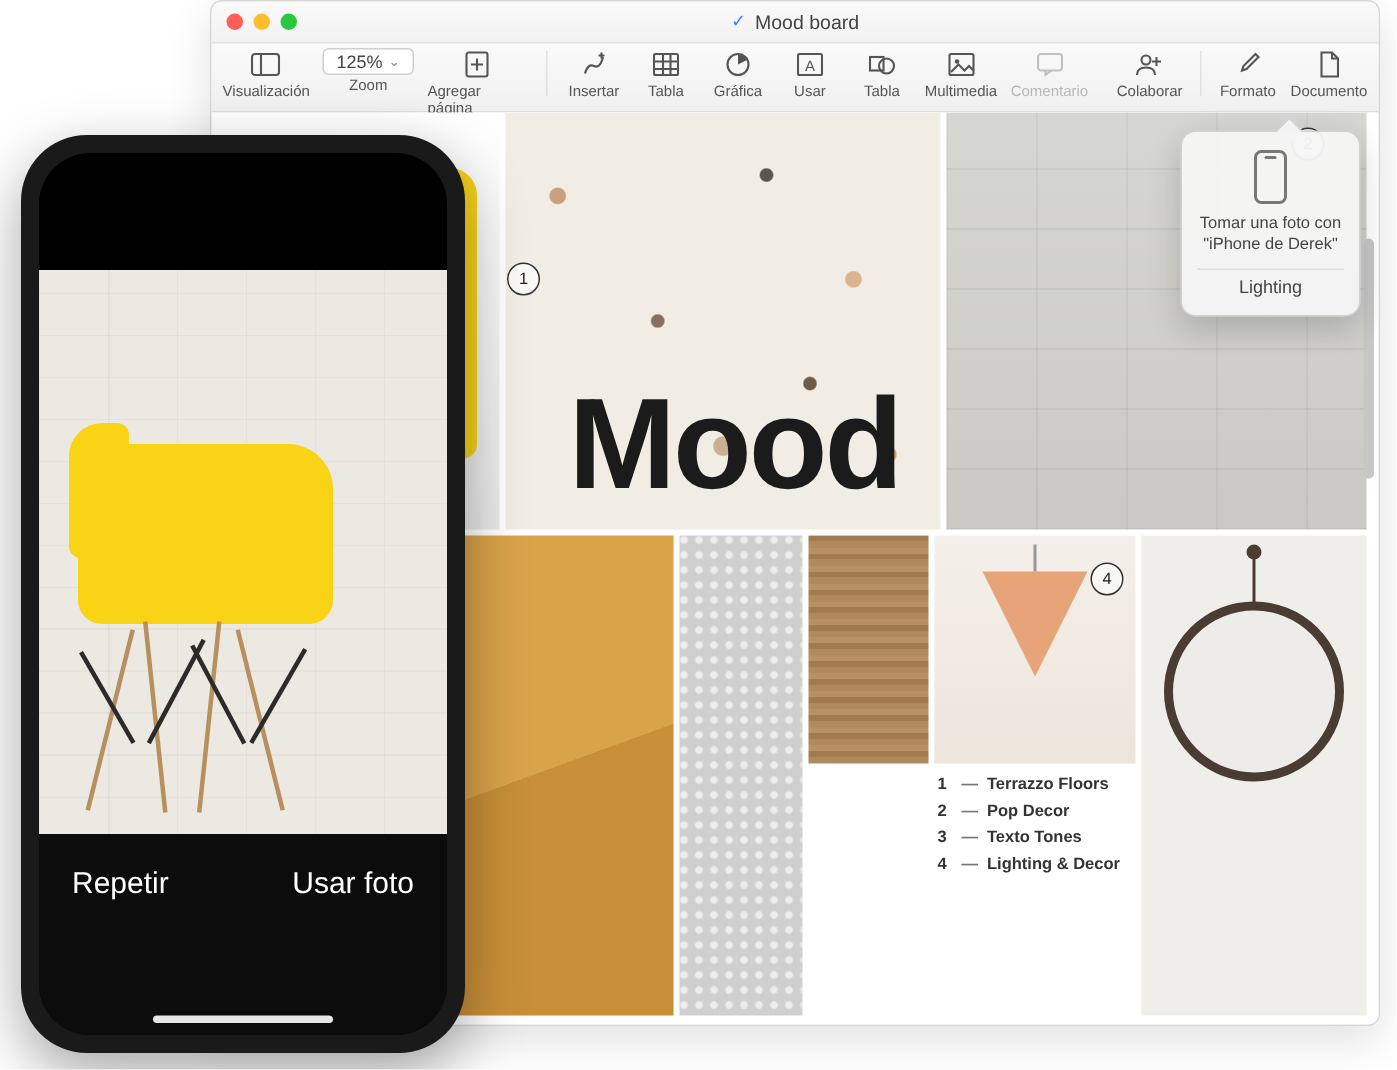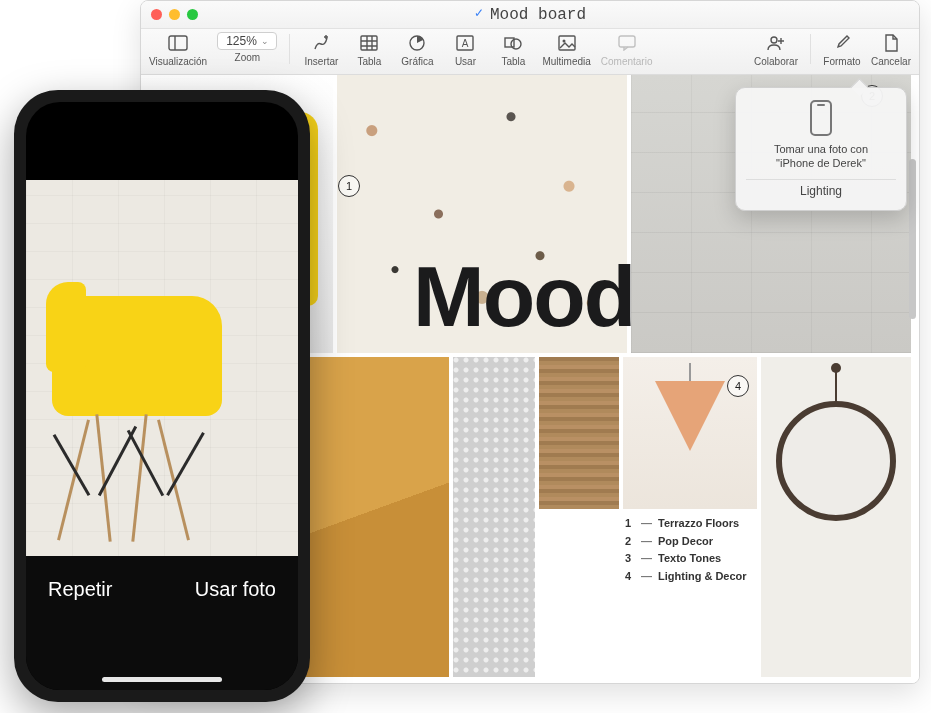--- a/index.html
+++ b/index.html
@@ -36,7 +36,7 @@
   .red{background:#ff5f57;} .yellow{background:#ffbd2e;} .green{background:#28c840;}
   .title-group { position:absolute; left:0; right:0; display:flex; justify-content:center; gap:6px; pointer-events:none;}
   .title-check { color:#3b82f6; font-size:12px; }
-  .title-text { font-size:16px; color:#444;font-family:Liberation Mono, monospace; }
+  .title-text { font-size:13px; color:#444; }
   .toolbar {
     height: 46px;
     display:flex; align-items:flex-start;

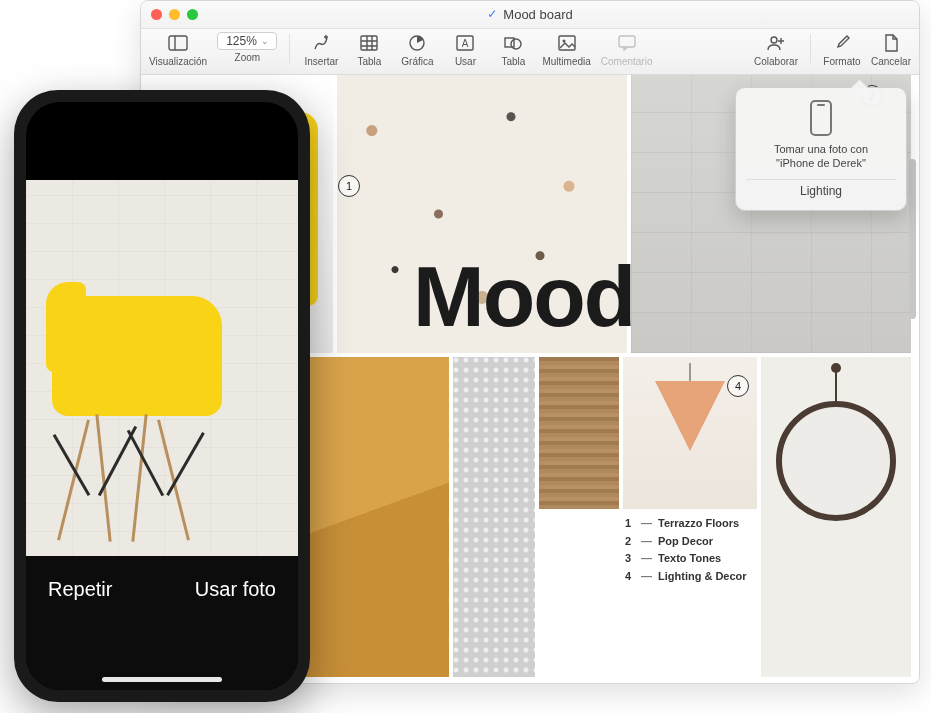--- a/index.html
+++ b/index.html
@@ -173,6 +173,16 @@
       </div>
       <span>Zoom</span>
     </div>
+    <div class="tool">
+      <div class="tool-icon">
+        <svg width="16" height="18" viewBox="0 0 16 18">
+            <rect x="1" y="1" width="14" height="16" rx="1.5"></rect>
+            <line x1="8" y1="5" x2="8" y2="13"></line>
+            <line x1="4" y1="9" x2="12" y2="9"></line>
+          </svg>
+      </div>
+      <span>Agregar página</span>
+    </div>
     <div class="sep"></div>
     <div class="tool">
       <div class="tool-icon">

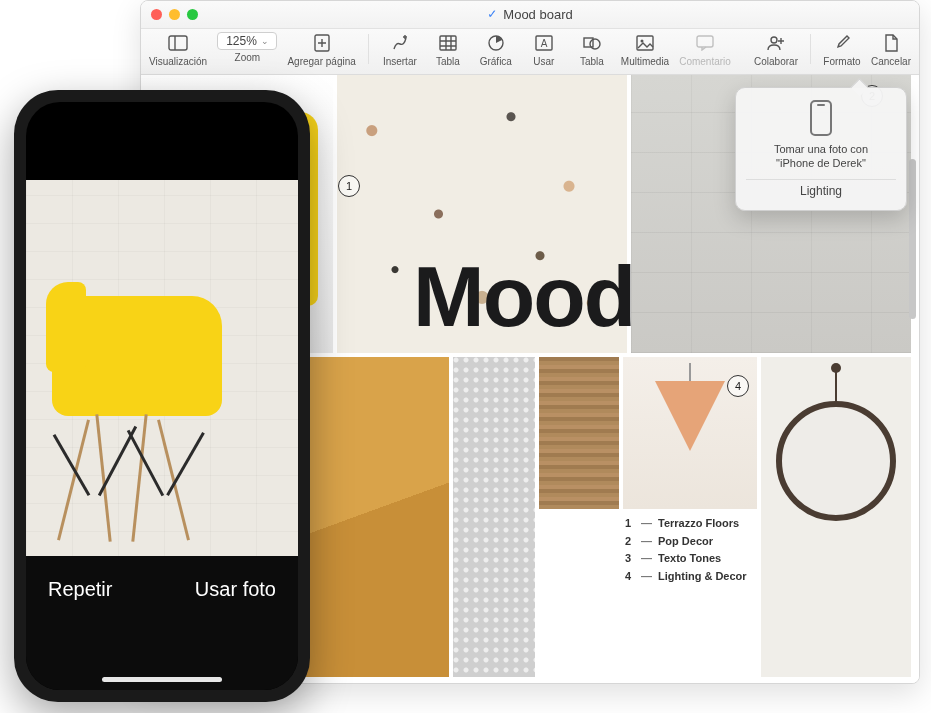--- a/index.html
+++ b/index.html
@@ -280,7 +280,7 @@
             <path d="M9 1 L9 5 L13 5"></path>
           </svg>
       </div>
-      <span>Cancelar</span>
+      <span>Documento</span>
     </div>
   </div>
 

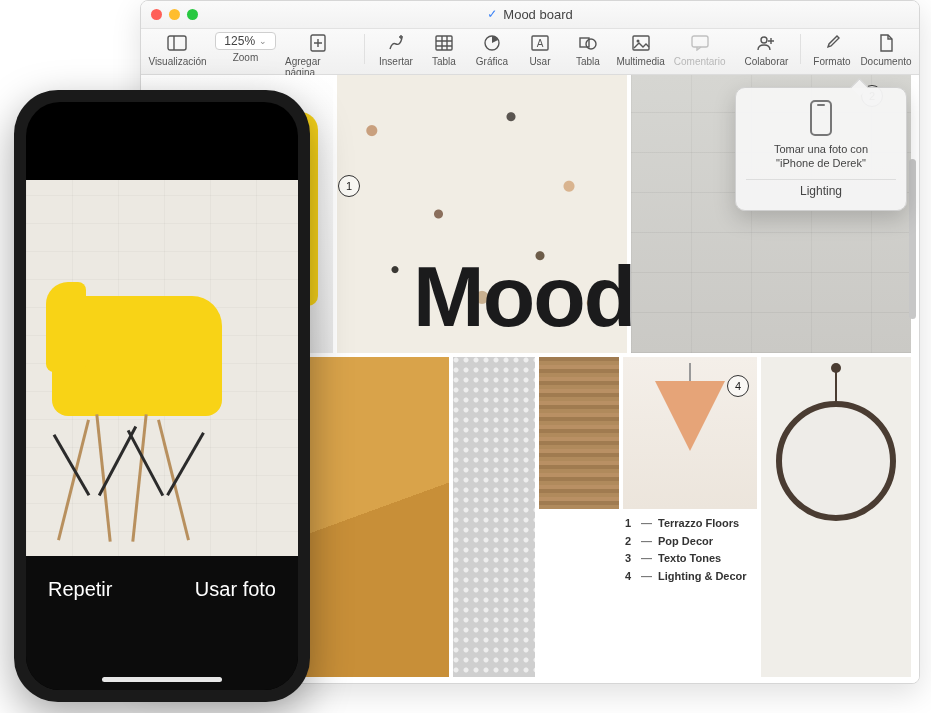--- a/index.html
+++ b/index.html
@@ -102,7 +102,7 @@
   .list-row .num { width:10px; }
   .list-row .dash { color:#777; }
   
-  .popover { position:absolute; right:12px; top:86px; width:172px; background:rgba(245,245,245,0.96); border:1px solid #d0d0d0; border-radius:10px; box-shadow:0 8px 22px rgba(0,0,0,0.18); padding:12px 10px 8px; text-align:center; font-size:11px; color:#444;}
+  .popover { position:absolute; right:12px; top:86px; width:120px; background:rgba(245,245,245,0.96); border:1px solid #d0d0d0; border-radius:10px; box-shadow:0 8px 22px rgba(0,0,0,0.18); padding:12px 10px 8px; text-align:center; font-size:11px; color:#444;}
   .popover::after{content:"";position:absolute;top:-7px;right:40px;width:12px;height:12px;background:rgba(245,245,245,0.96);border-left:1px solid #d0d0d0;border-top:1px solid #d0d0d0;transform:rotate(45deg);}
   .phone-icon { width:22px; height:36px; border:2px solid #777; border-radius:5px; margin:0 auto 6px; position:relative;}
   .phone-icon::after{content:"";position:absolute;top:2px;left:50%;transform:translateX(-50%);width:8px;height:2px;background:#777;border-radius:1px;}

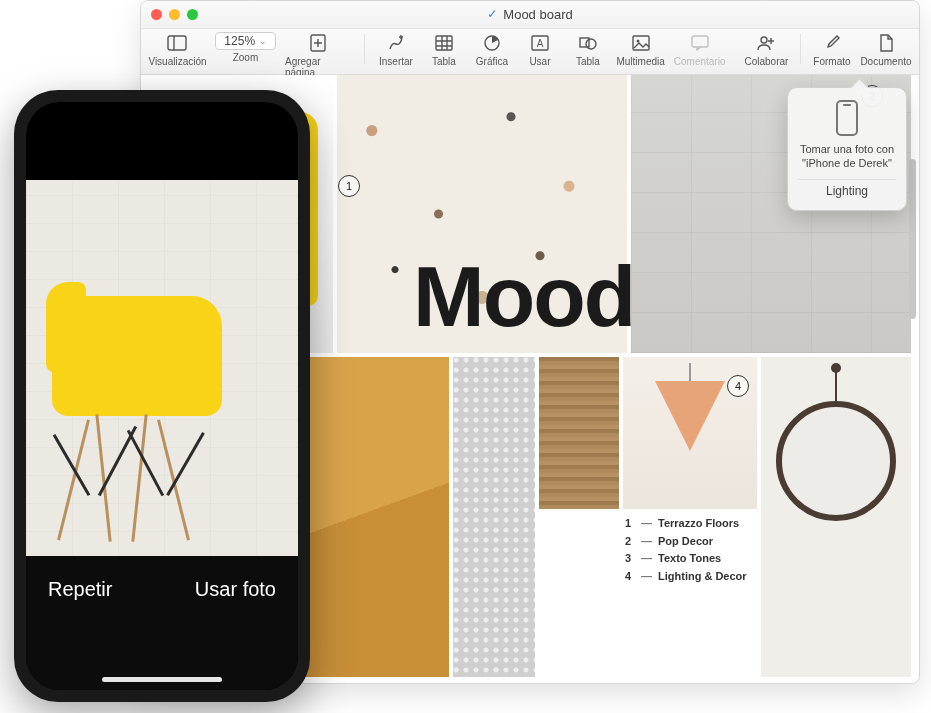--- a/index.html
+++ b/index.html
@@ -95,7 +95,7 @@
   
   .numcirc { position:absolute; width:22px; height:22px; border:1.5px solid #333; border-radius:50%; background:rgba(255,255,255,0.6); display:flex; align-items:center; justify-content:center; font-size:11px; color:#222;}
   
-  .big-title { position:absolute; left:238px; top:182px; font-weight:800; font-size:86px; line-height:0.92; letter-spacing:-2px; color:#1b1b1c; pointer-events:none;margin-left:34px;}
+  .big-title { position:absolute; left:238px; top:182px; font-weight:800; font-size:86px; line-height:0.92; letter-spacing:-2px; color:#1b1b1c; pointer-events:none;}
   
   .list { position:absolute; left:484px; top:440px; font-size:11px; font-weight:600; color:#333; line-height:1.6;}
   .list-row { display:flex; gap:6px; }

